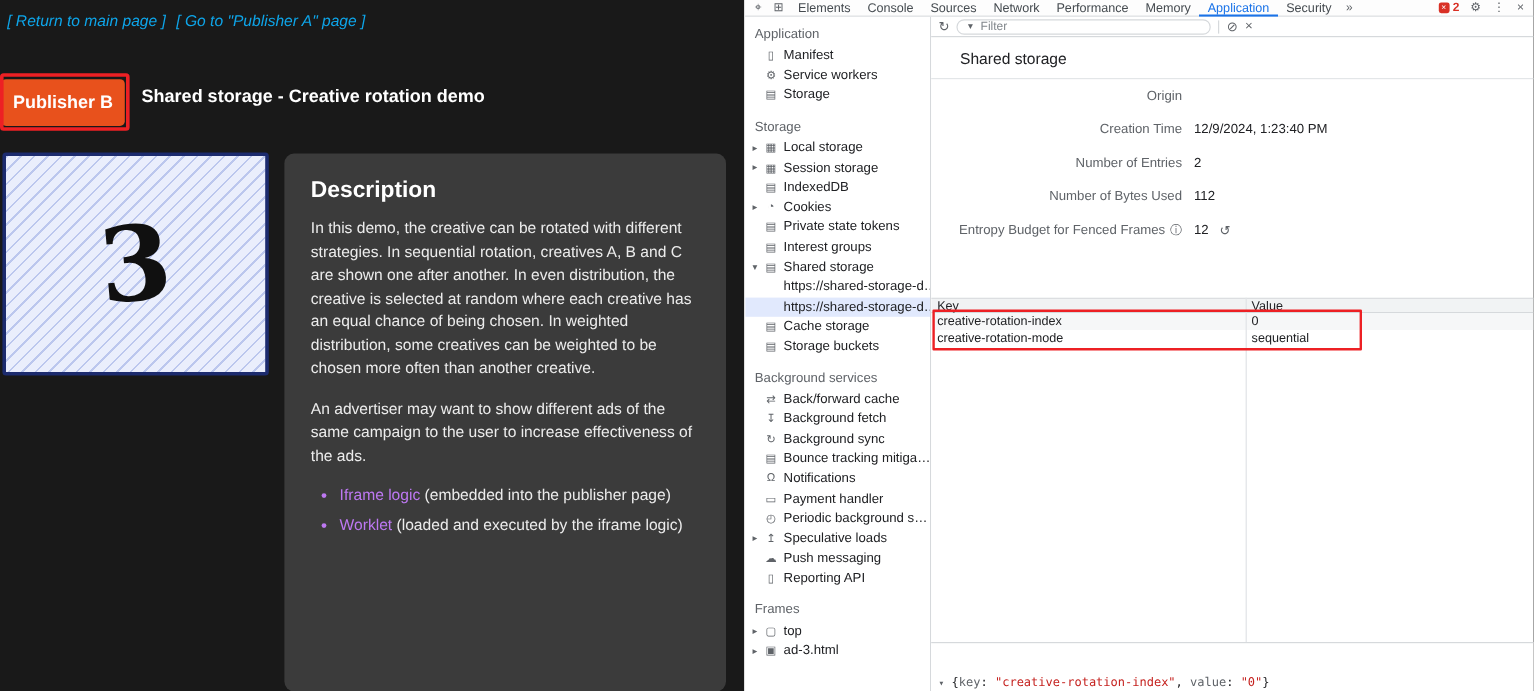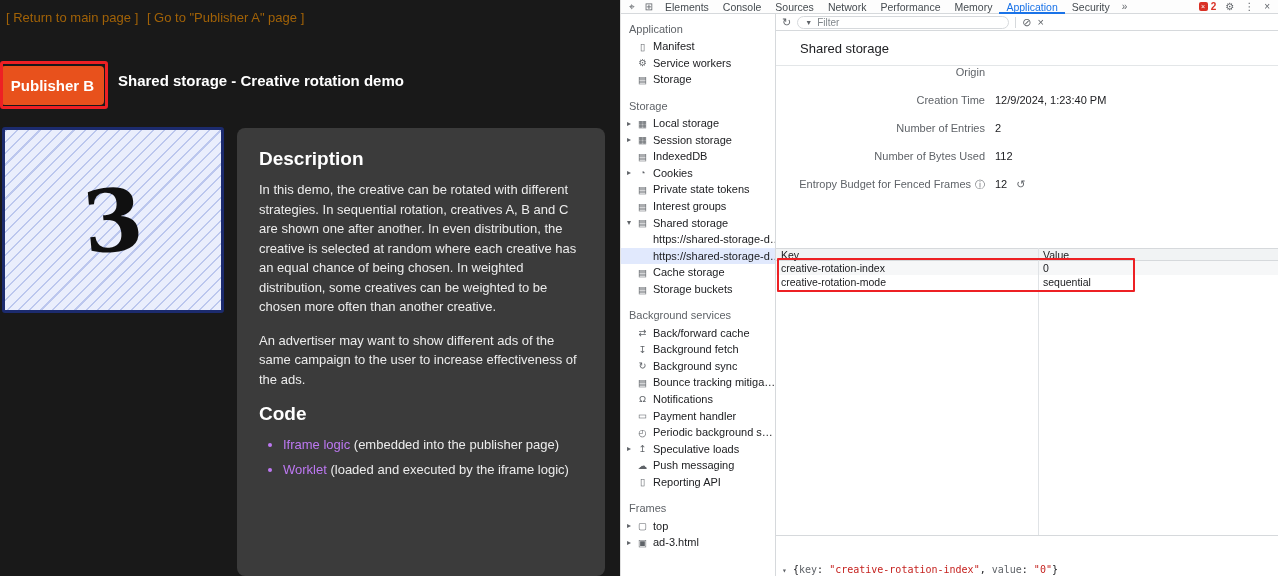--- a/index.html
+++ b/index.html
@@ -10,7 +10,7 @@
   
   .page { position:absolute; left:0; top:0; width:620px; height:576px; background:#191919; color:#fff; }
   .nav { position:absolute; left:6px; top:10px; font-size:13px; }
-  .nav a { color:#a16207; text-decoration:none; margin-right:5px; cursor:pointer; }
+  .nav a { color:#0ea5e9; text-decoration:none; margin-right:5px; cursor:pointer;font-style:italic; }
   .pub-btn { position:absolute; left:1px; top:66px; width:103px; height:39px;
              background:#e8511c; color:#fff; font-weight:bold; font-size:15px;
              border:none; border-radius:4px; font-family:inherit; cursor:pointer; }

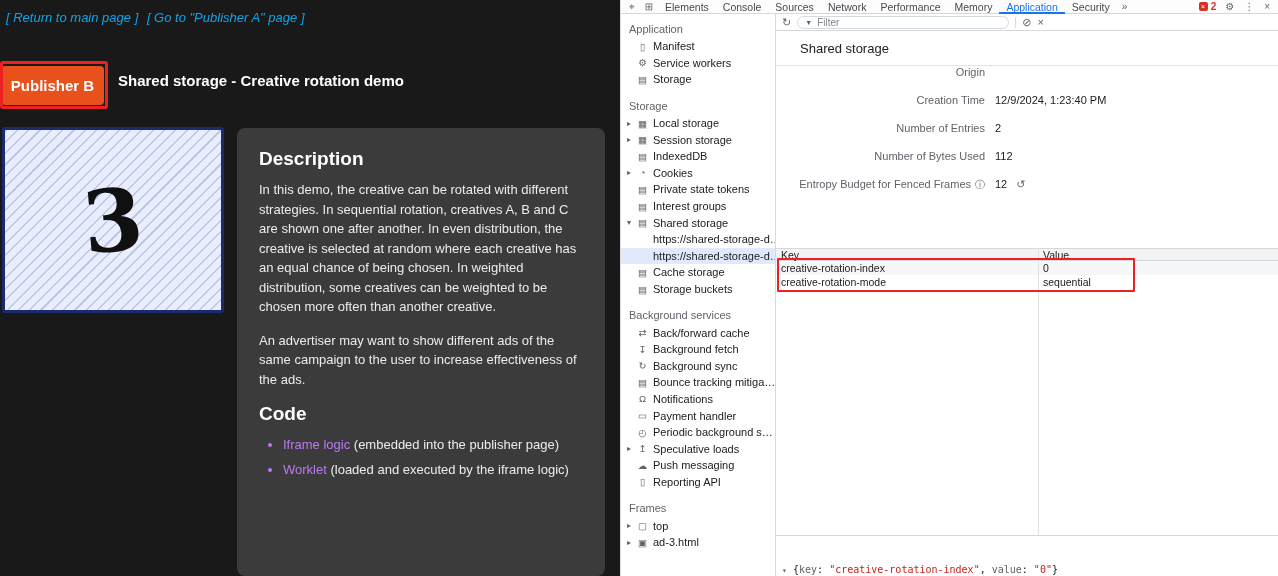--- a/index.html
+++ b/index.html
@@ -78,7 +78,7 @@
   .dt-heading { padding:10px 0 9px 24px; font-size:13px; font-weight:500; color:#202124;
                 border-bottom:1px solid #e3e6e8; }
   .meta { padding-top:0; }
-  .meta-row { height:28px; display:flex; align-items:flex-start; font-size:11px; }
+  .meta-row { height:28px; display:flex; align-items:center; font-size:11px; }
   .meta-label { width:209px; flex:none; text-align:right; color:#5f6368; }
   .meta-value { margin-left:10px; color:#202124; }
   .info-ico { color:#5f6368; margin-left:4px; font-size:10px; }

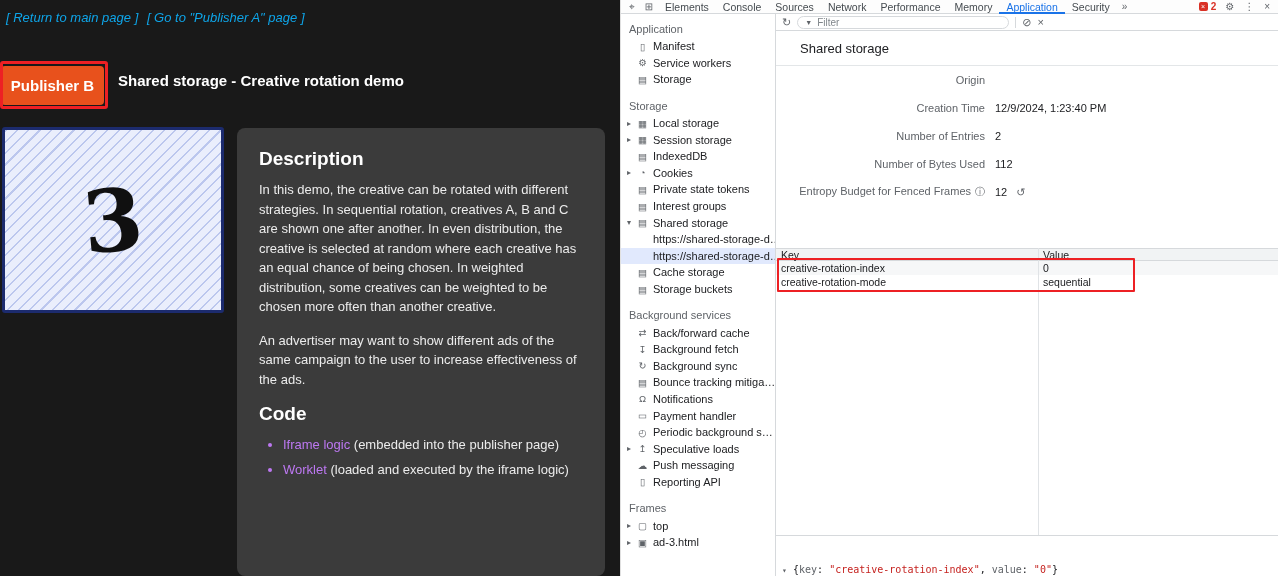--- a/index.html
+++ b/index.html
@@ -129,7 +129,6 @@
       <h2>Description</h2>
       <p>In this demo, the creative can be rotated with different strategies. In sequential rotation, creatives A, B and C are shown one after another. In even distribution, the creative is selected at random where each creative has an equal chance of being chosen. In weighted distribution, some creatives can be weighted to be chosen more often than another creative.</p>
       <p>An advertiser may want to show different ads of the same campaign to the user to increase effectiveness of the ads.</p>
-      <h2>Code</h2>
       <ul>
         <li><a>Iframe logic</a><span> (embedded into the publisher page)</span></li>
         <li><a>Worklet</a><span> (loaded and executed by the iframe logic)</span></li>

